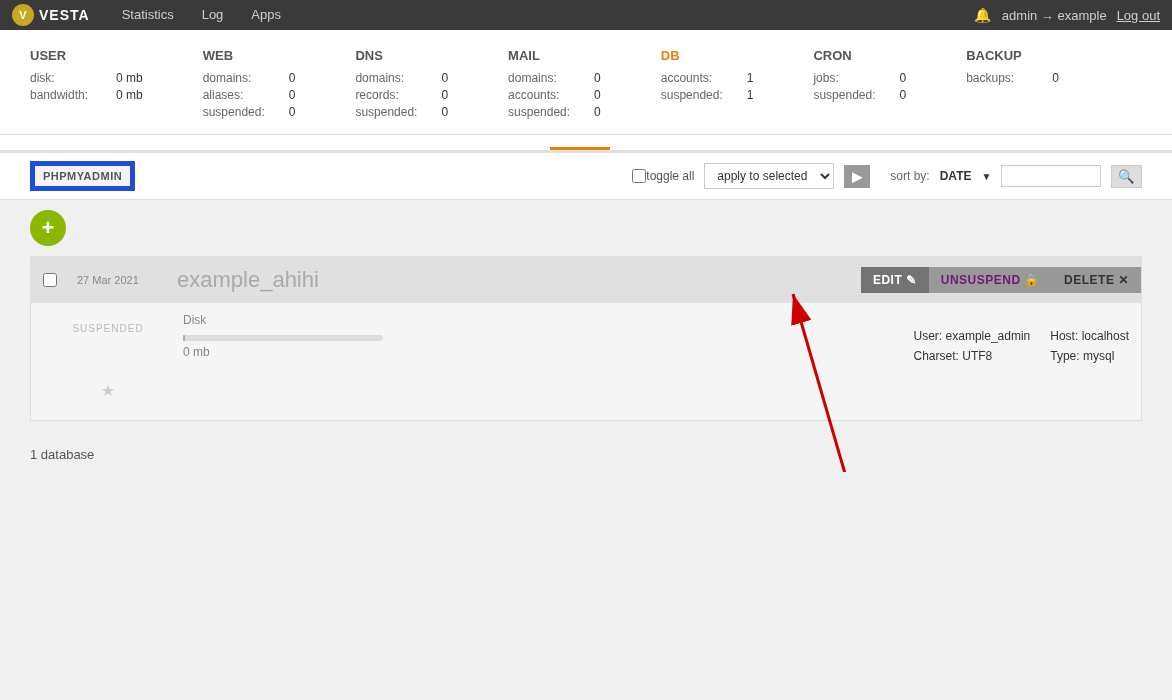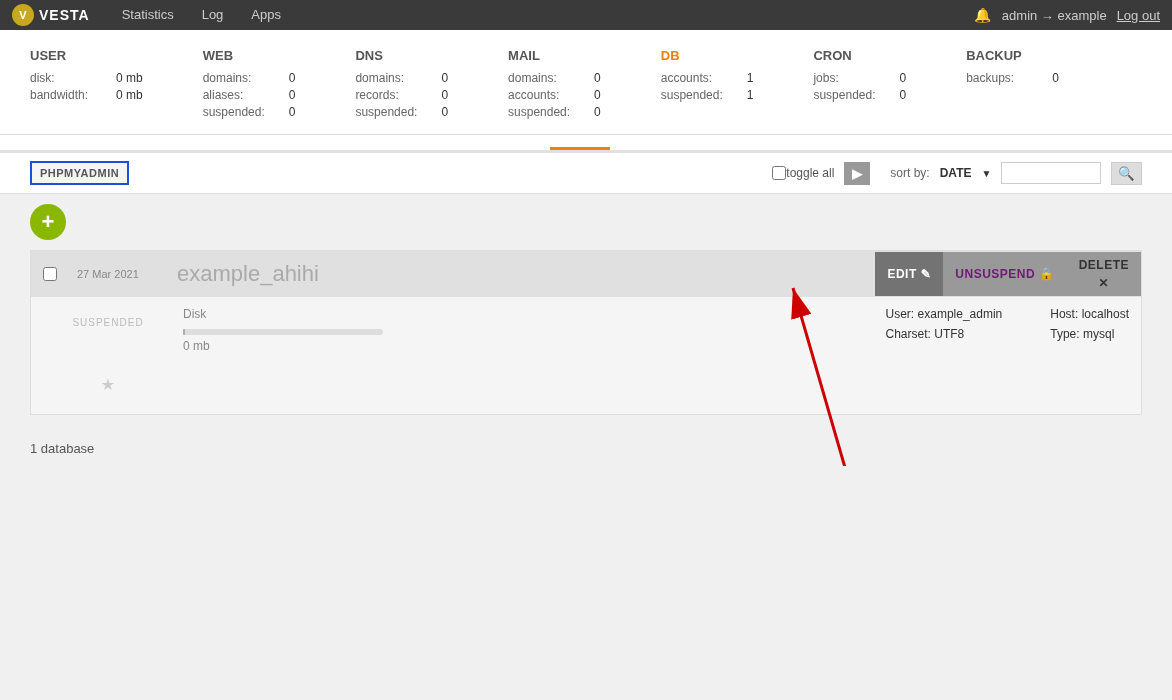--- a/index.html
+++ b/index.html
@@ -59,7 +59,7 @@
     }
     .toolbar .phpmyadmin-btn {
       font-size: 11px; color: #555; text-transform: uppercase; font-weight: bold;
-      letter-spacing: 0.5px; padding: 4px 8px; border: 2px solid #1d4ed8; background: #f5f5f5;
+      letter-spacing: 0.5px; padding: 4px 8px; border: 5px solid #1d4ed8; background: #f5f5f5;
       cursor: pointer;
     }
     .toolbar-spacer { flex: 1; }

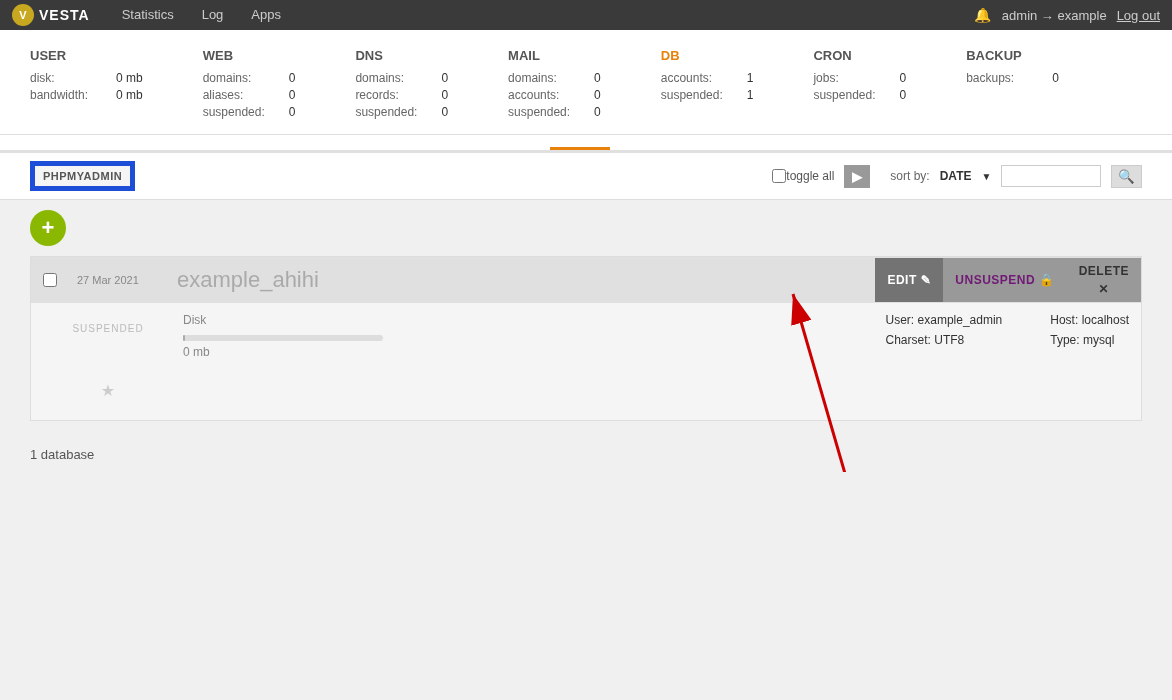--- a/index.html
+++ b/index.html
@@ -270,6 +270,9 @@
     <input type="checkbox" style="">
     <span>toggle all</span>
   </div>
+  <select class="apply-select">
+    <option>apply to selected</option>
+  </select>
   <button class="apply-go-btn">▶</button>
   <span class="sort-label">sort by:</span>
   <span class="sort-value">DATE</span>

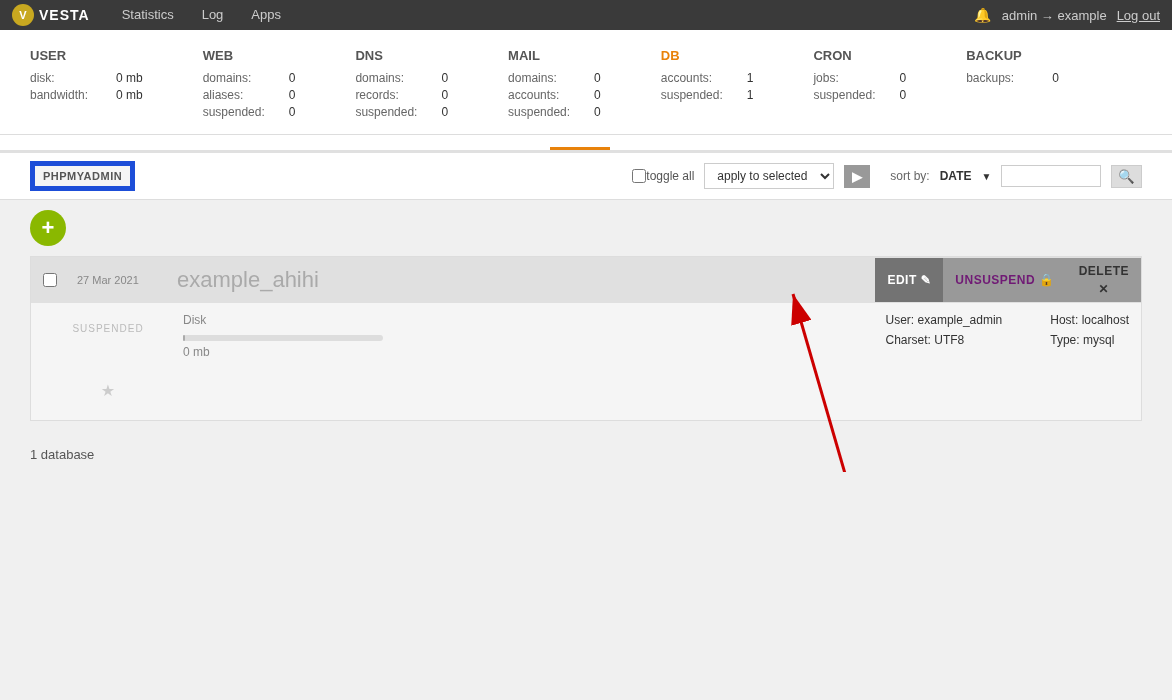--- a/index.html
+++ b/index.html
@@ -106,7 +106,7 @@
     }
     .edit-btn { background: #737373; color: white; }
     .unsuspend-btn { background: #999; color: #701a75; }
-    .delete-btn { background: #999; color: #333; flex-direction: column; }
+    .delete-btn { background: #999; color: #333; }
 
     .db-card-body {
       padding: 10px 12px;

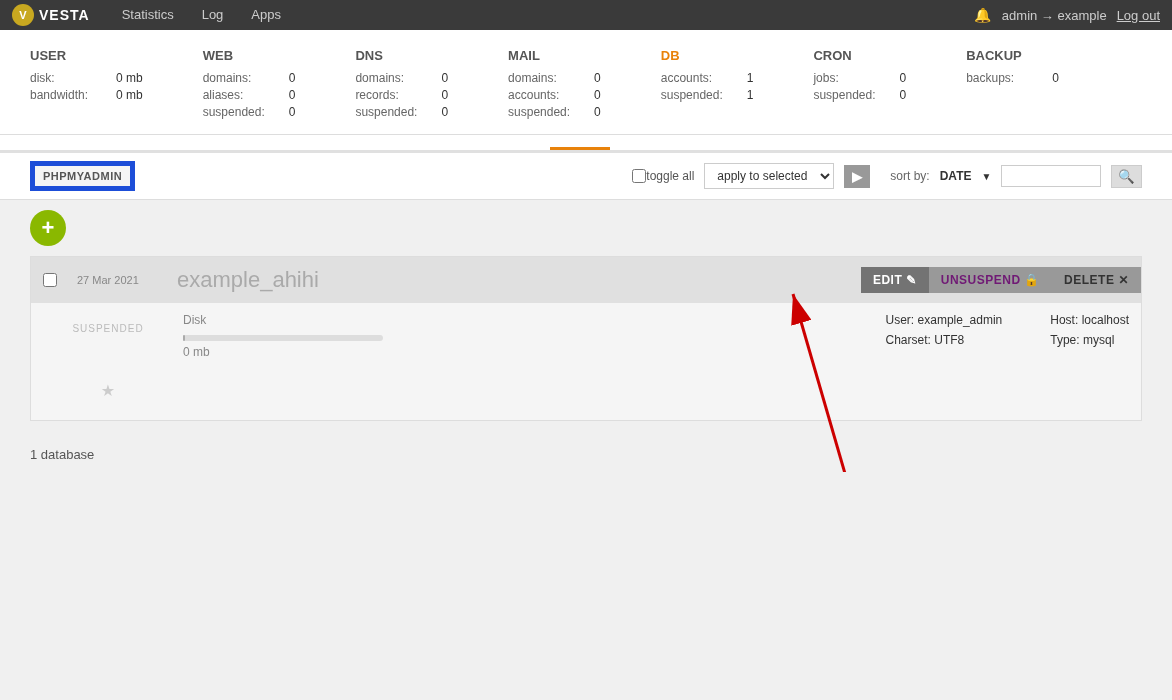--- a/index.html
+++ b/index.html
@@ -132,7 +132,7 @@
     .disk-bar-fill { background: #aaa; height: 6px; border-radius: 3px; width: 2px; }
     .disk-val { font-size: 12px; color: #888; }
 
-    .db-card-info { display: flex; gap: 48px; padding-top: 0; }
+    .db-card-info { display: flex; gap: 20px; padding-top: 0; margin-top: 16px; }
     .db-info-col { display: flex; flex-direction: column; gap: 6px; }
     .db-info-row { font-size: 12px; color: #888; }
     .db-info-row span { color: #333; }

